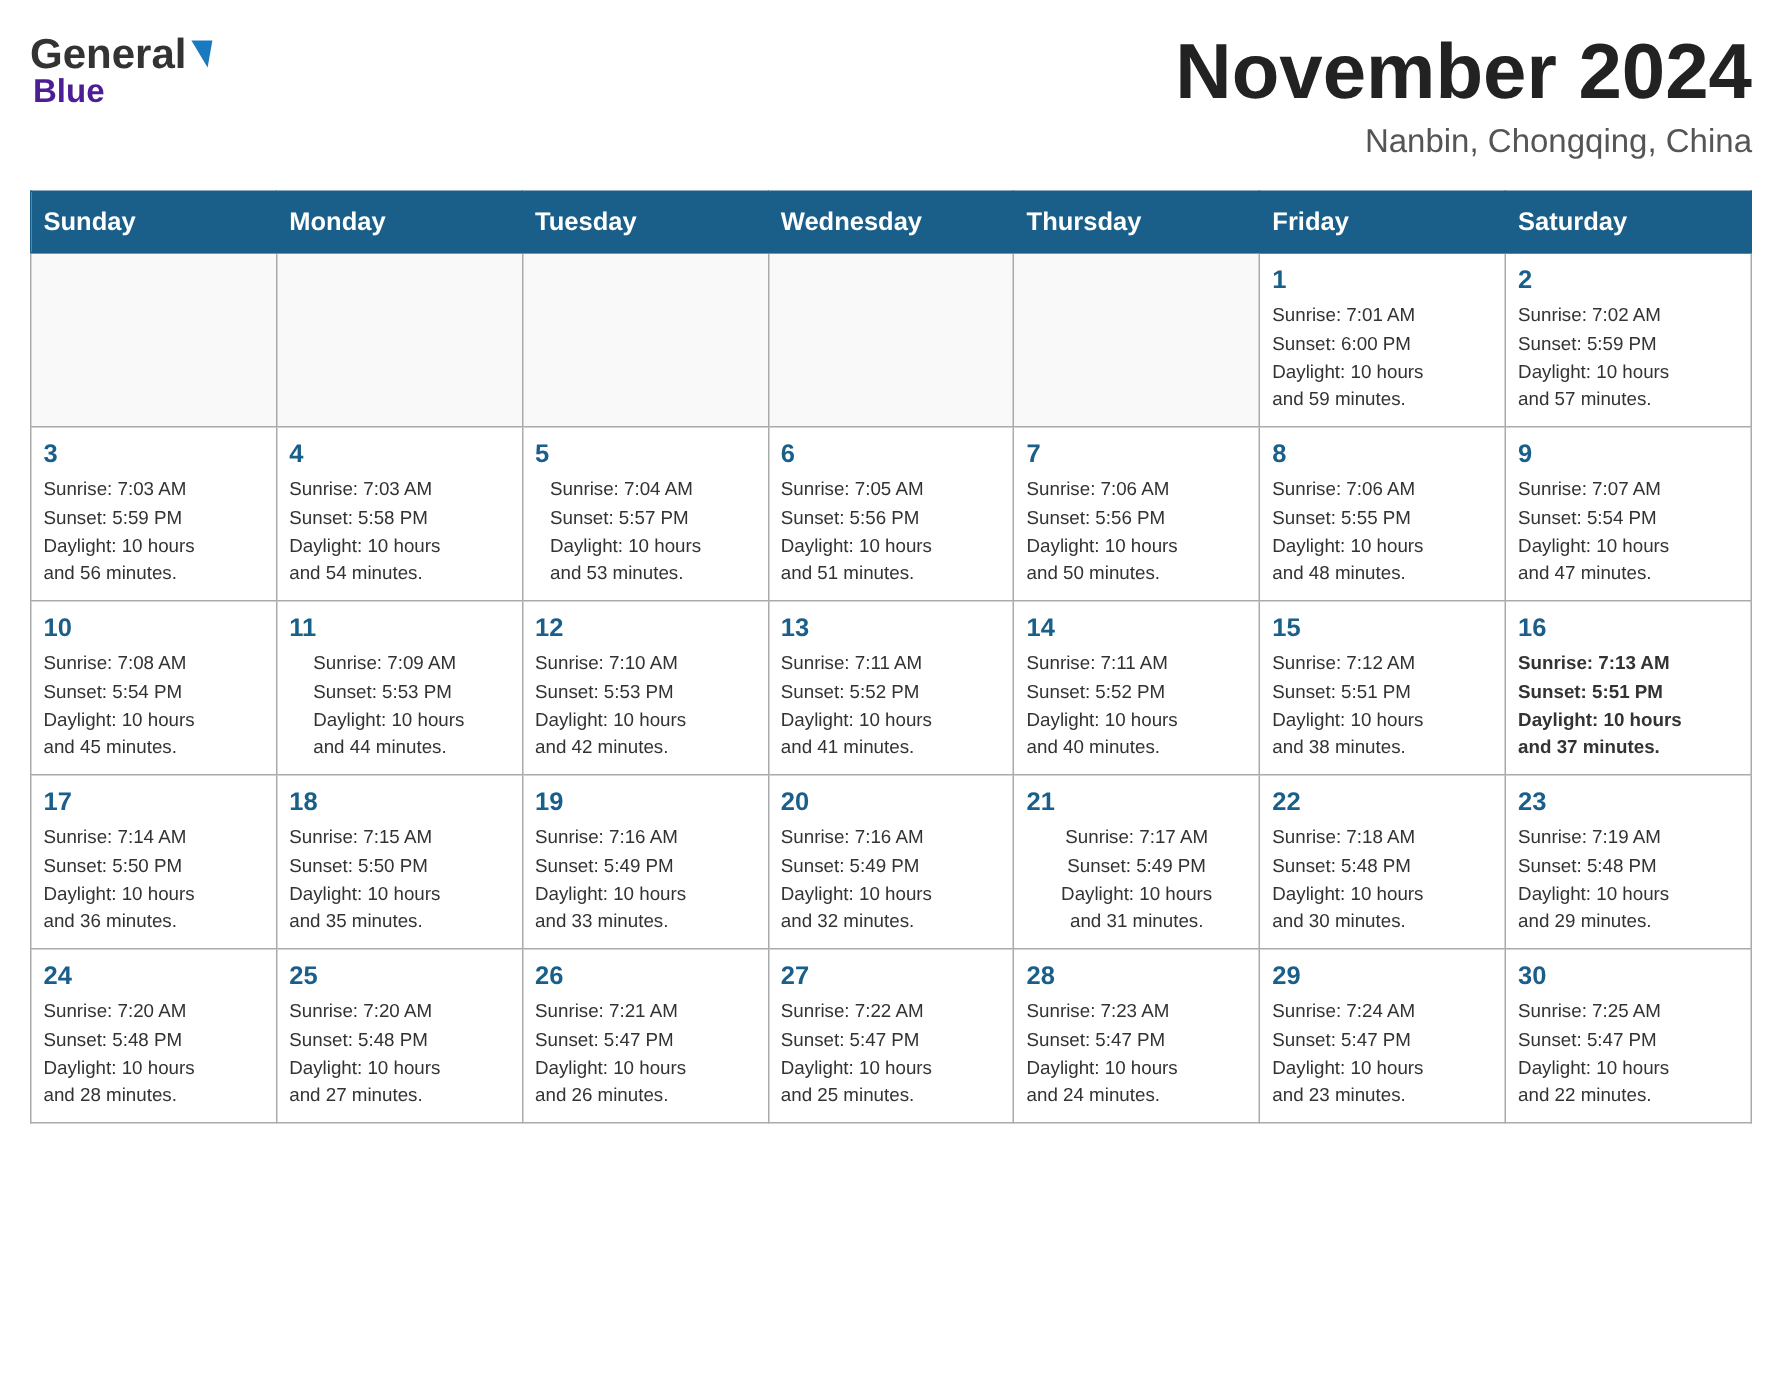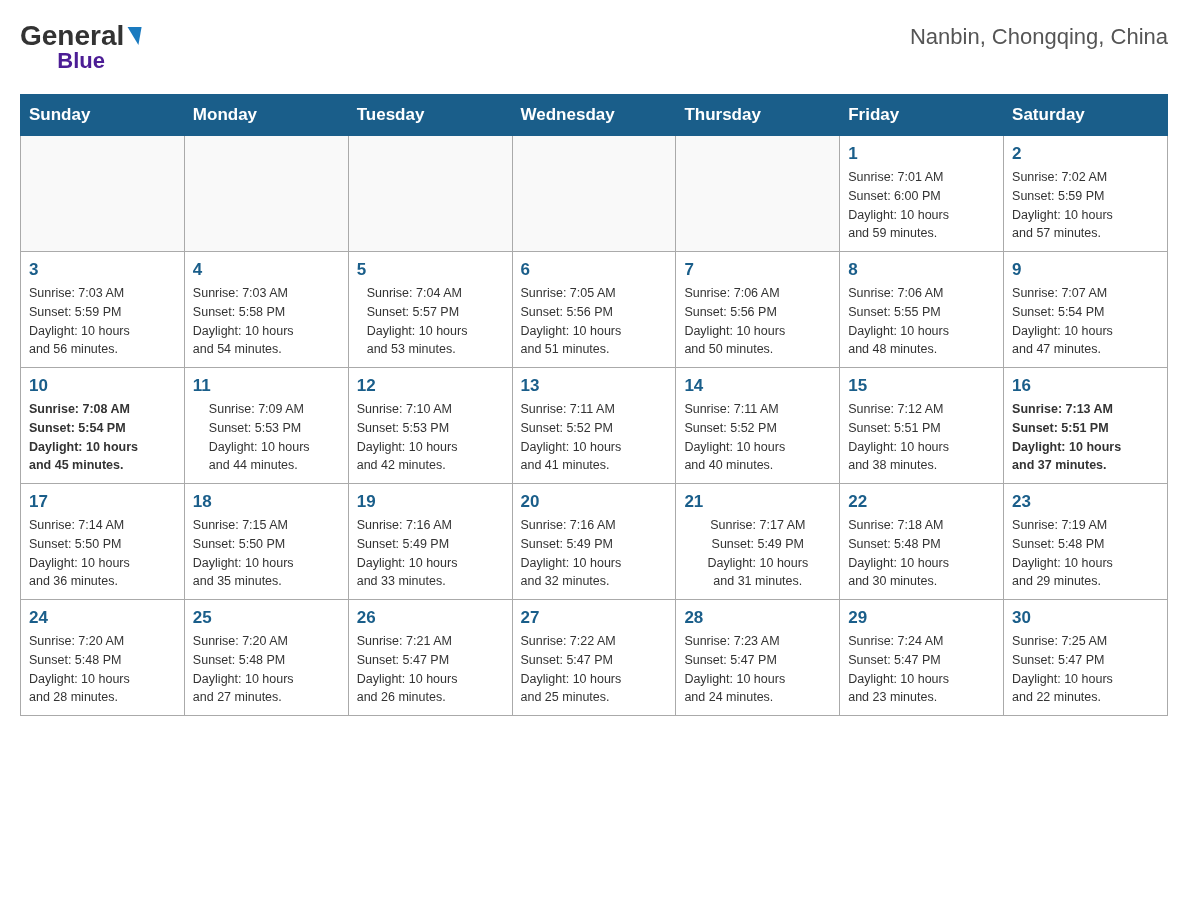--- a/index.html
+++ b/index.html
@@ -19,7 +19,7 @@
     .logo {
       display: flex;
       flex-direction: column;
-      align-items: center;
+      align-items: flex-start;
     }
     .logo-general {
       font-size: 28px;

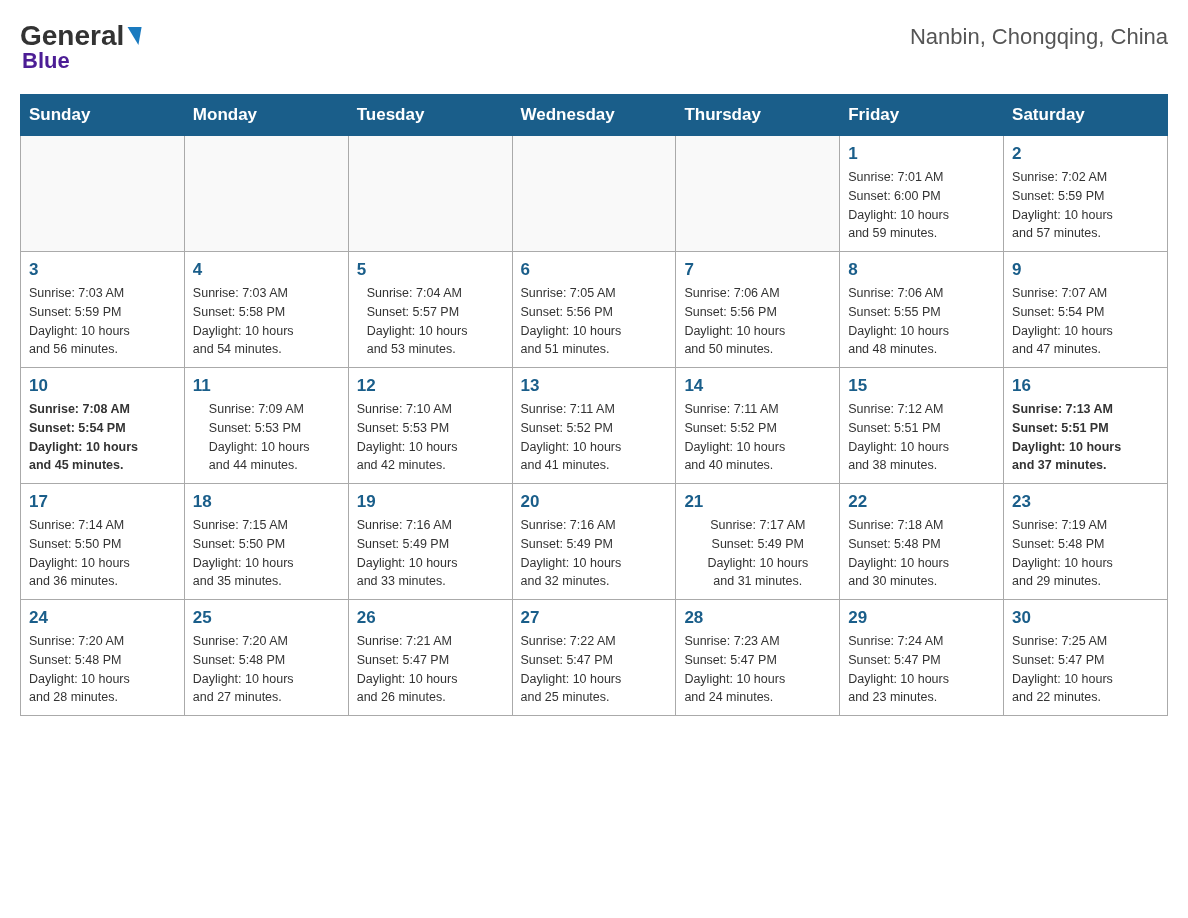--- a/index.html
+++ b/index.html
@@ -111,6 +111,7 @@
     <div class="logo-blue">Blue</div>
   </div>
   <div class="title-block">
+    <div class="month-title">November 2024</div>
     <div class="location">Nanbin, Chongqing, China</div>
   </div>
 </div>

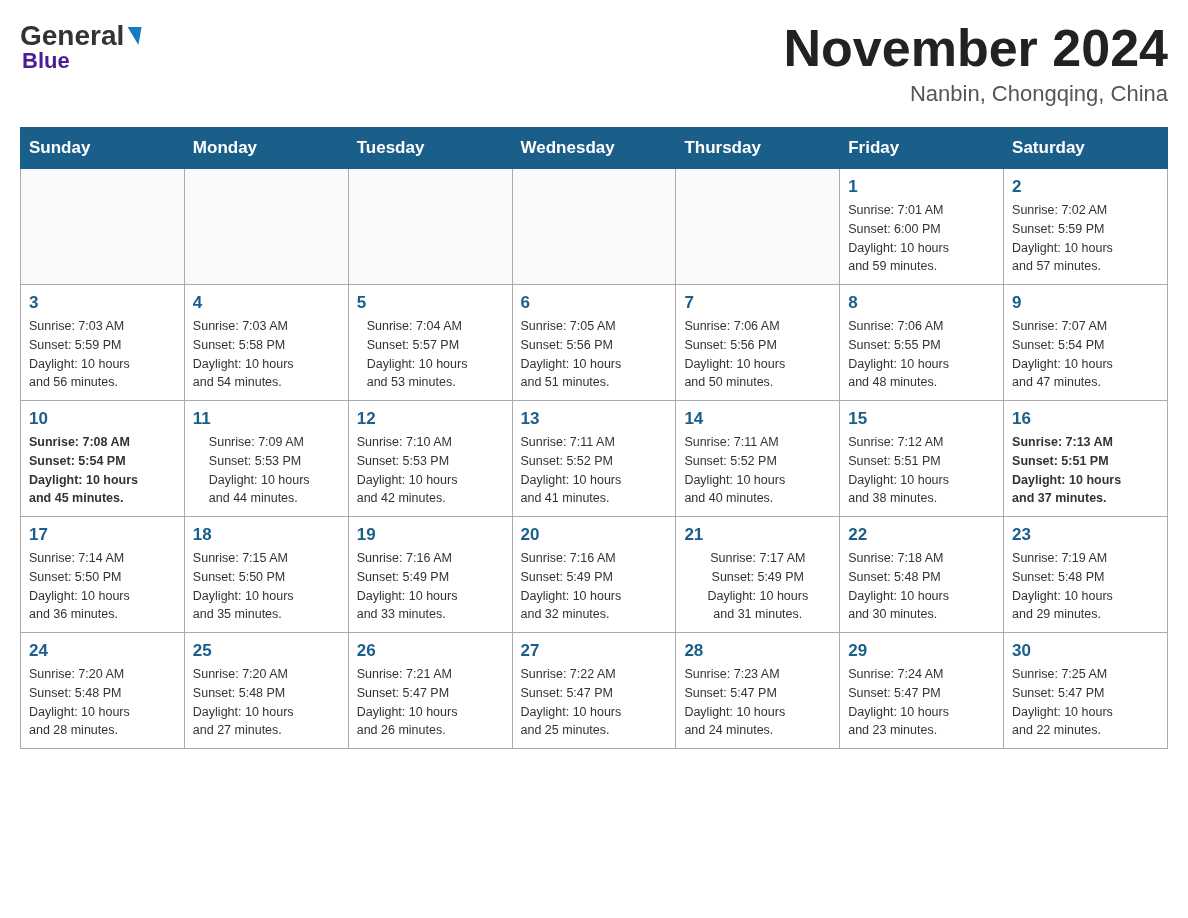--- a/index.html
+++ b/index.html
@@ -204,7 +204,7 @@
       <tr class="week-row">
         <td>
           <span class="day-num">10</span>
-          <div class="day-info" style="white-space: pre-line; font-weight: bold;">Sunrise: 7:08 AM
+          <div class="day-info" style="white-space: pre-line;">Sunrise: 7:08 AM
 Sunset: 5:54 PM
 Daylight: 10 hours
 and 45 minutes.</div>

